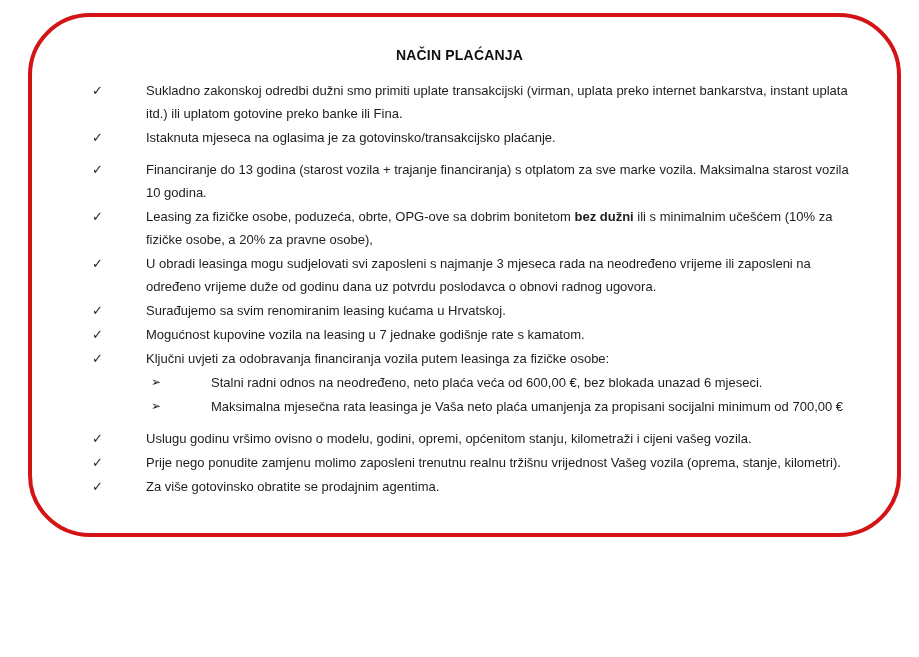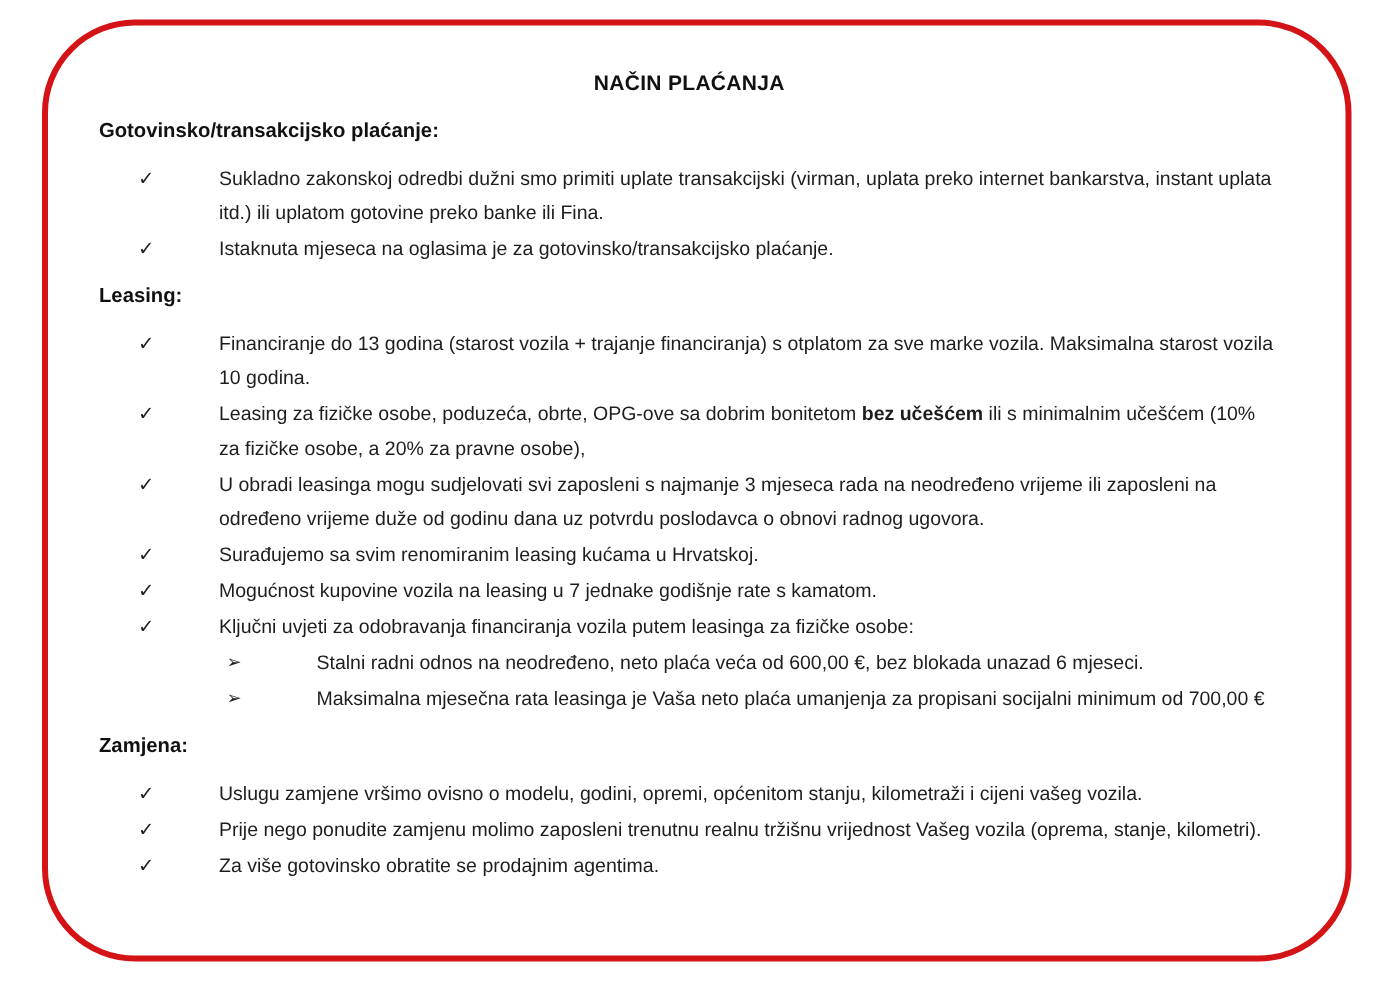--- a/index.html
+++ b/index.html
@@ -13,7 +13,7 @@
   .frame {
     position: absolute;
     left: 28px; top: 13px;
-    width: 873px; height: 628px;
+    width: 873px; height: 524px;
     border: 4px solid #d41317;
     border-radius: 62px;
     padding: 30px 44px 0 34px;

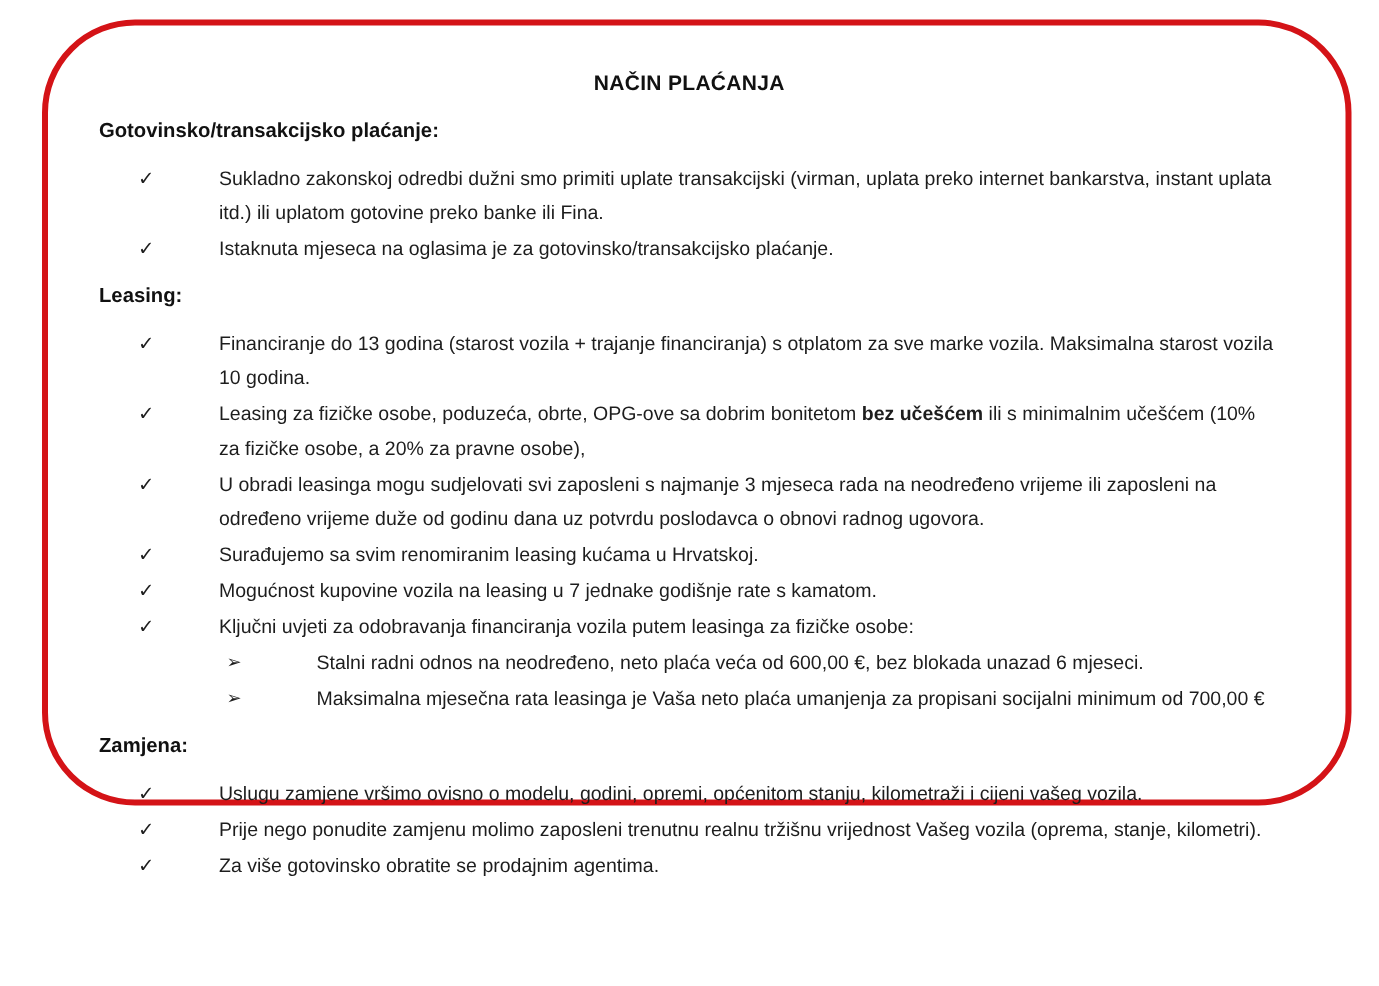--- a/index.html
+++ b/index.html
@@ -62,7 +62,6 @@
   <div class="page-title">NAČIN PLAĆANJA</div>
   <div>
       <div class="section">
-        <div class="section-heading">Gotovinsko/transakcijsko plaćanje:</div>
         <div class="bullet">
           <span class="marker">✓</span>
           <span class="text"><span>Sukladno zakonskoj odredbi dužni smo primiti uplate transakcijski (virman, uplata preko internet bankarstva, instant uplata itd.) ili uplatom gotovine preko banke ili Fina.</span></span>

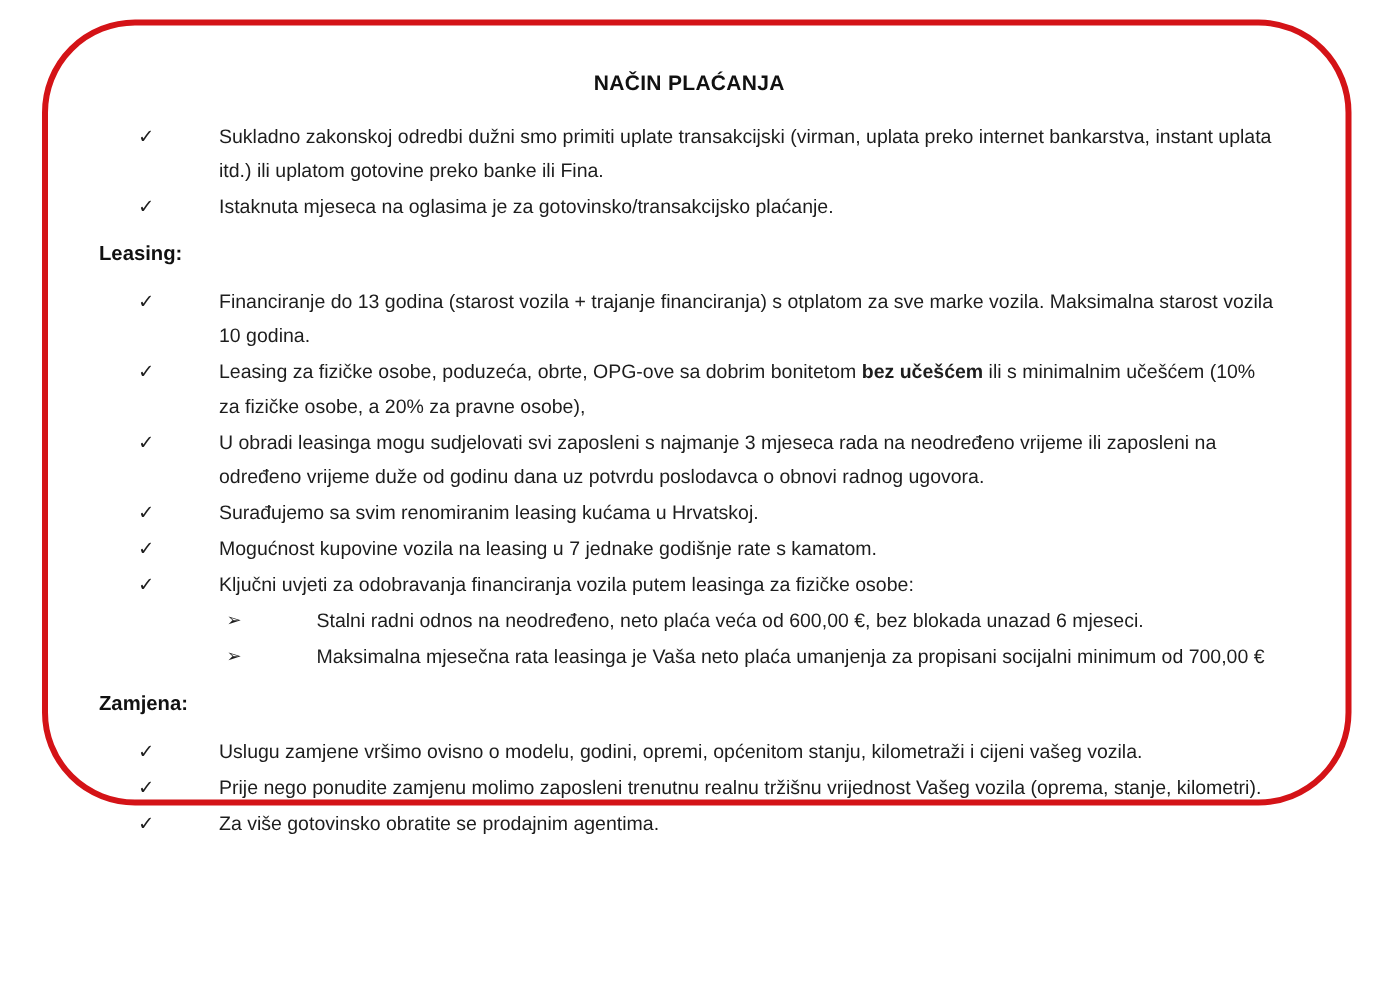--- a/index.html
+++ b/index.html
@@ -72,7 +72,6 @@
         </div>
       </div>
       <div class="section">
-        <div class="section-heading">Leasing:</div>
         <div class="bullet">
           <span class="marker">✓</span>
           <span class="text"><span>Financiranje  do 13 godina (starost vozila + trajanje financiranja) s otplatom za sve marke vozila. Maksimalna starost vozila 10 godina.</span></span>

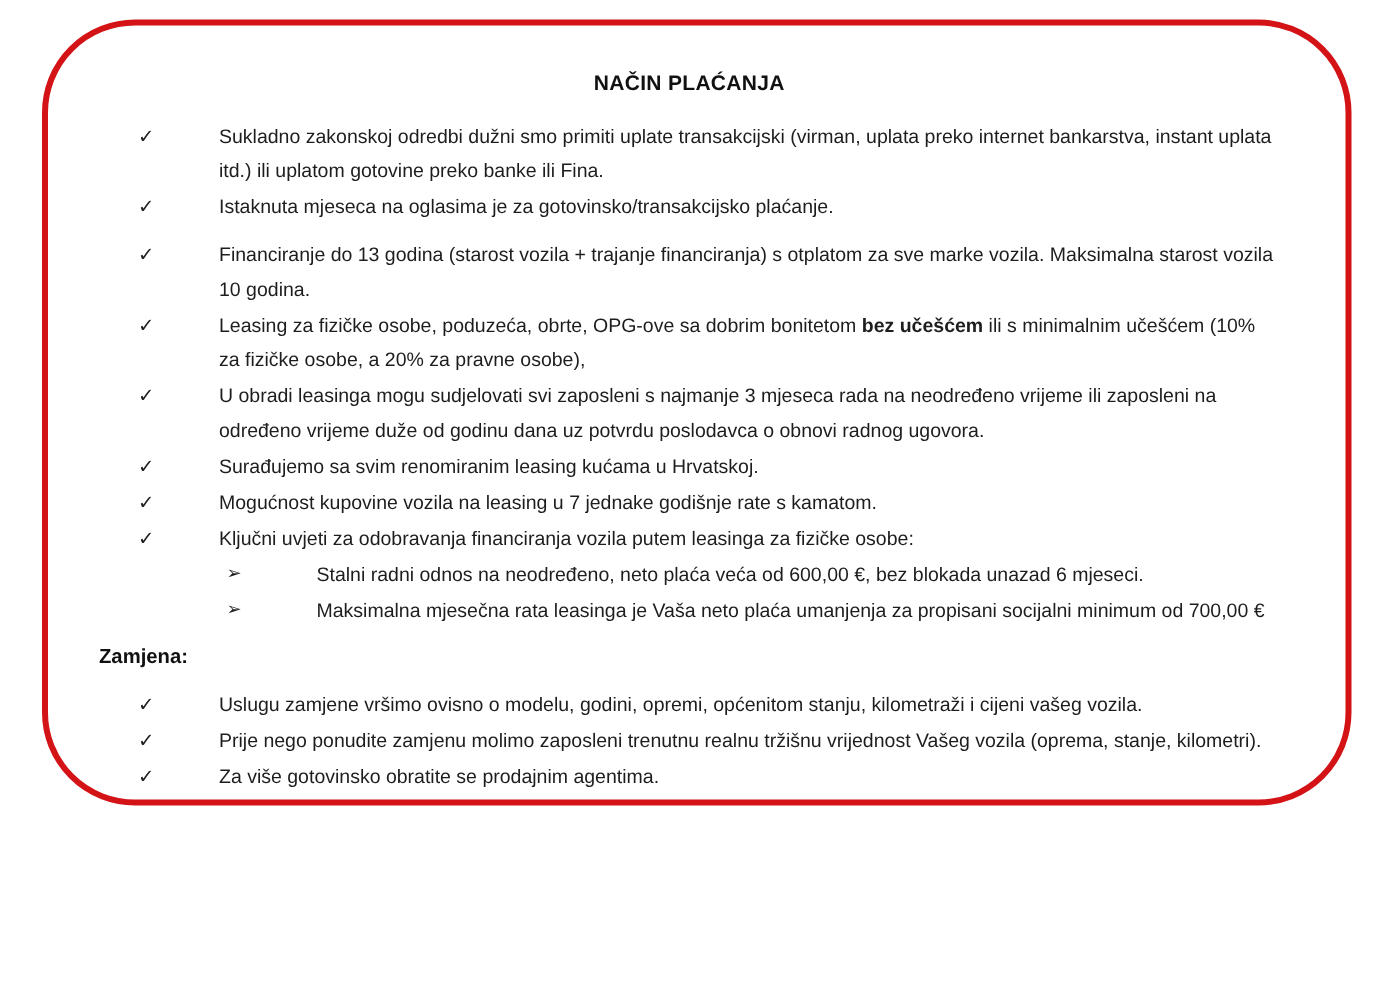--- a/index.html
+++ b/index.html
@@ -78,7 +78,7 @@
         </div>
         <div class="bullet">
           <span class="marker">✓</span>
-          <span class="text"><span>Leasing za fizičke osobe, poduzeća, obrte, OPG-ove sa dobrim bonitetom </span><b>bez učešćem</b><span> ili s minimalnim učešćem (10% za fizičke osobe, a 20% za pravne osobe),</span></span>
+          <span class="text"><span>Leasing za fizičke osobe, poduzeća, obrte, OPG-ove sa dobrim bonitetom </span><b>bez dužni</b><span> ili s minimalnim učešćem (10% za fizičke osobe, a 20% za pravne osobe),</span></span>
         </div>
         <div class="bullet">
           <span class="marker">✓</span>

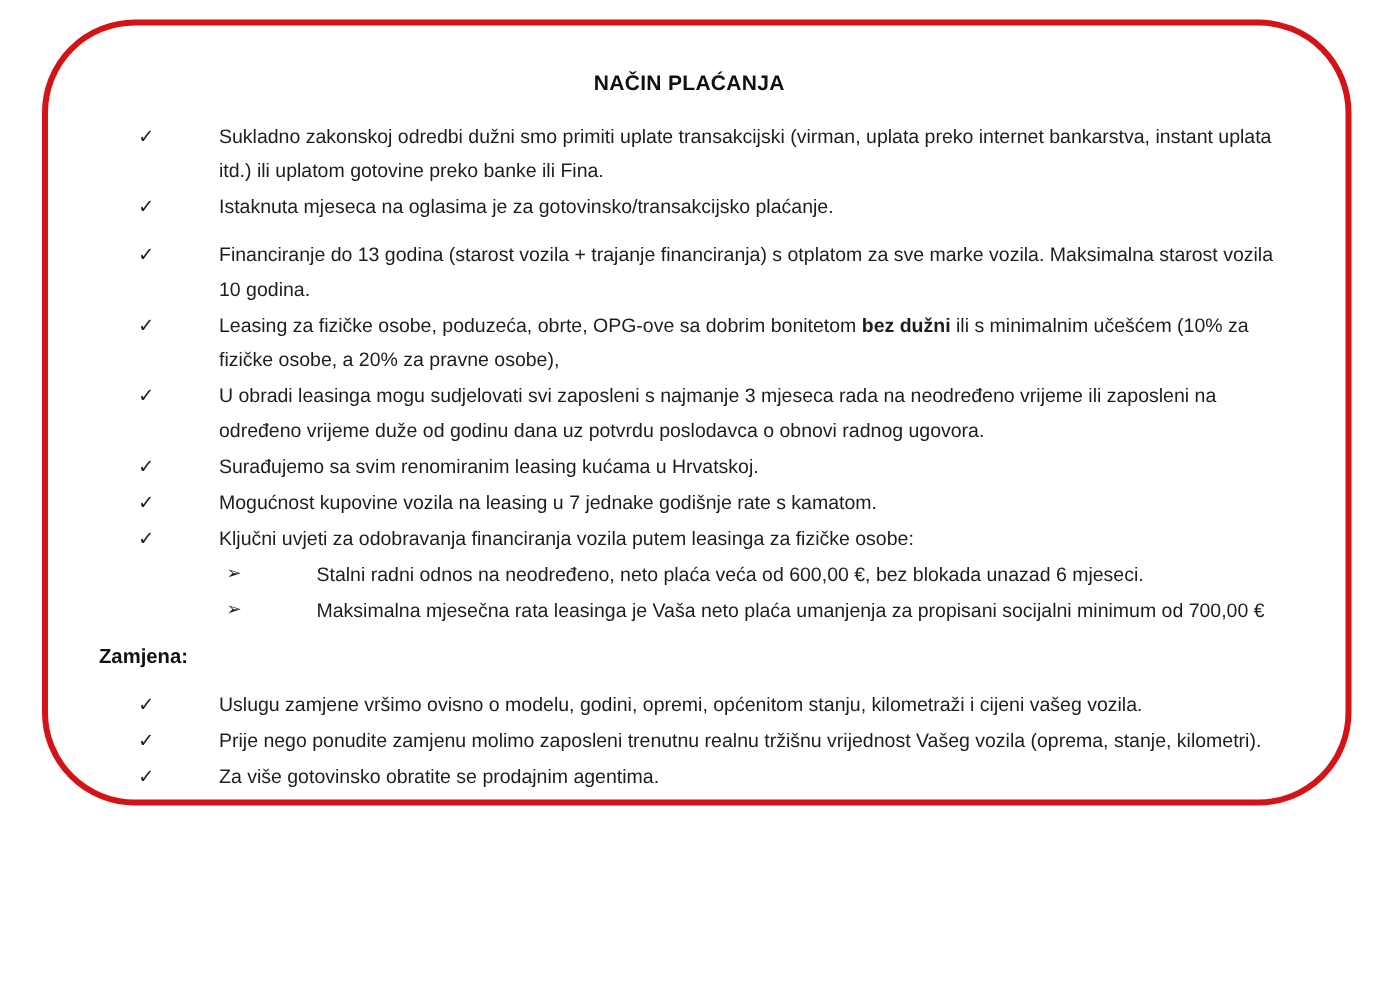--- a/index.html
+++ b/index.html
@@ -106,7 +106,6 @@
         </div>
       </div>
       <div class="section">
-        <div class="section-heading">Zamjena:</div>
         <div class="bullet">
           <span class="marker">✓</span>
           <span class="text"><span>Uslugu zamjene vršimo ovisno o modelu, godini, opremi, općenitom stanju, kilometraži i cijeni vašeg vozila.</span></span>

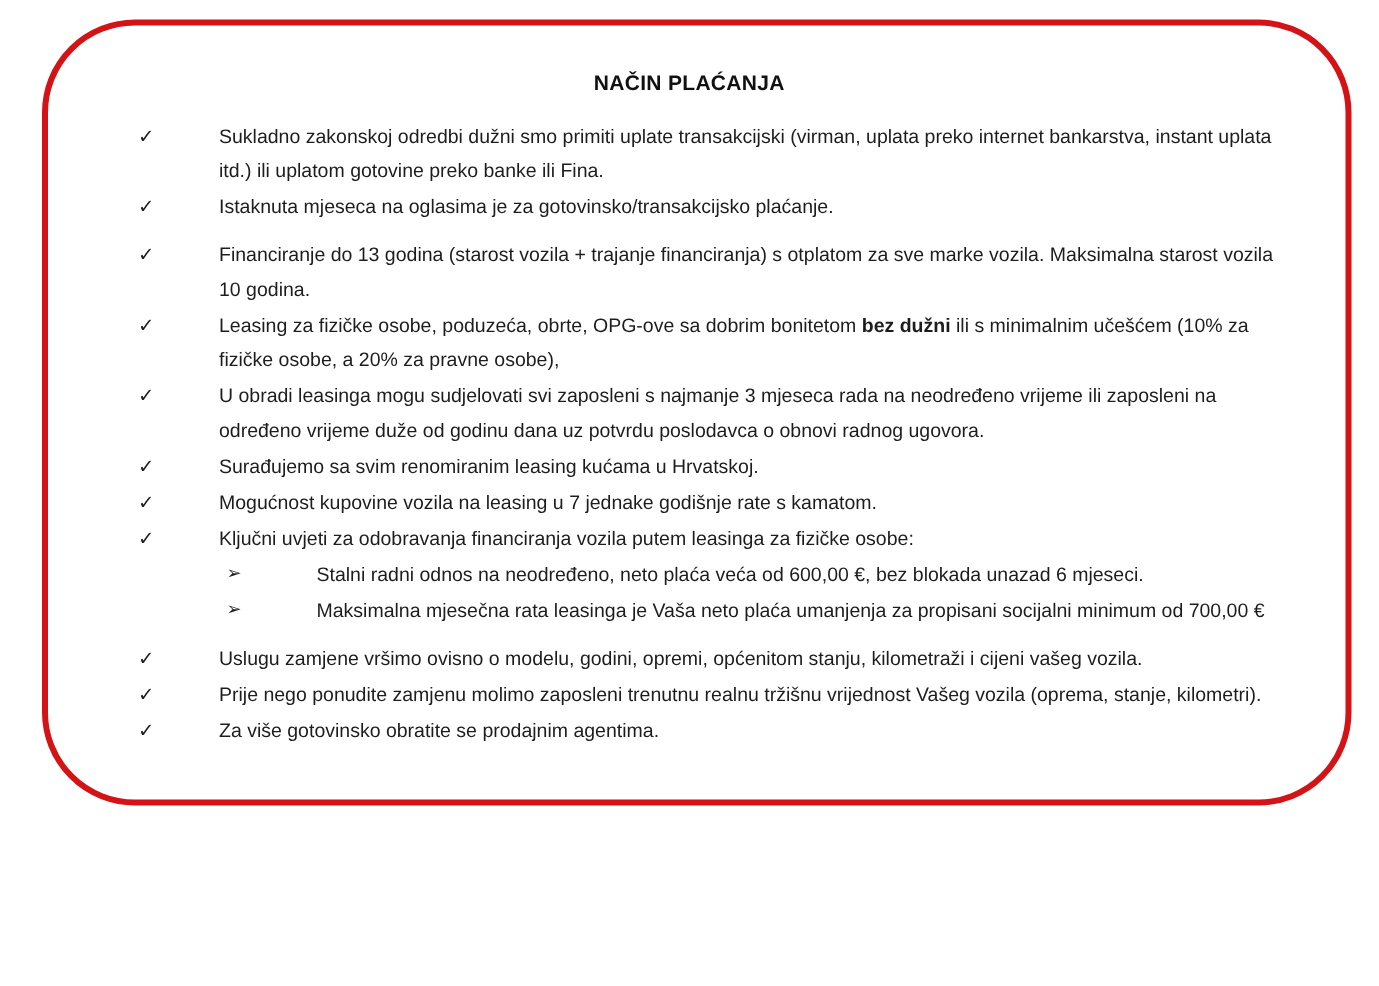--- a/index.html
+++ b/index.html
@@ -108,7 +108,7 @@
       <div class="section">
         <div class="bullet">
           <span class="marker">✓</span>
-          <span class="text"><span>Uslugu zamjene vršimo ovisno o modelu, godini, opremi, općenitom stanju, kilometraži i cijeni vašeg vozila.</span></span>
+          <span class="text"><span>Uslugu godinu vršimo ovisno o modelu, godini, opremi, općenitom stanju, kilometraži i cijeni vašeg vozila.</span></span>
         </div>
         <div class="bullet">
           <span class="marker">✓</span>

